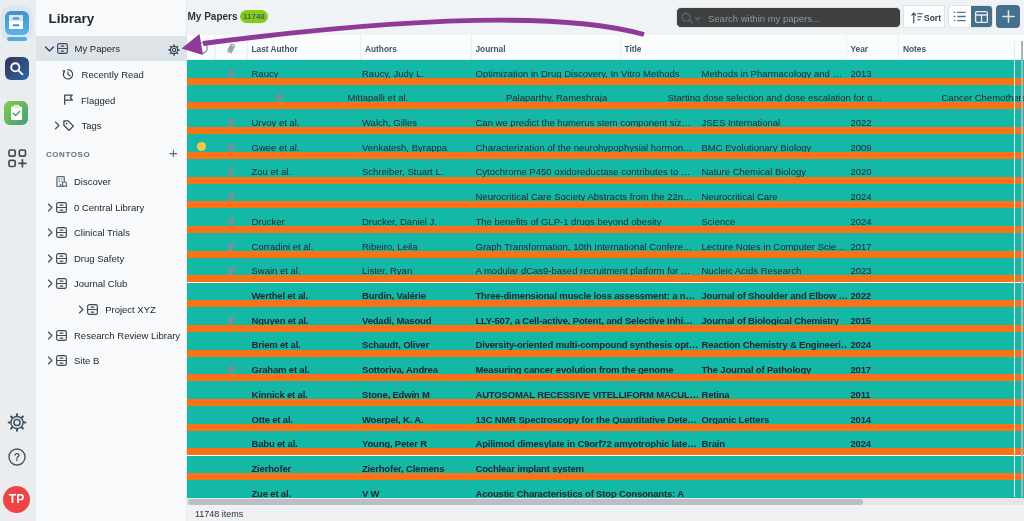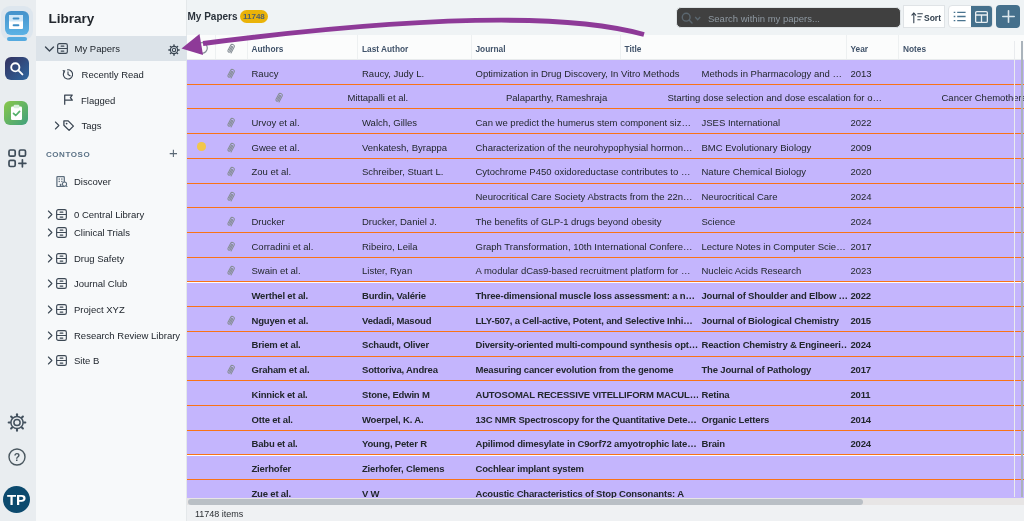--- a/index.html
+++ b/index.html
@@ -30,7 +30,7 @@
   #main { position:absolute; left:187px; top:0; width:837px; height:521px; background:#fdfdfe; }
   #topbar { position:absolute; left:0; top:0; width:837px; height:35px; background:#eff3f5; }
   #tabname { position:absolute; left:0.5px; top:10.5px; font-size:10px; font-weight:700; color:#2a323b; }
-  #tabcount { position:absolute; left:52.5px; top:9.5px; height:13.5px; padding:0 3.5px; border-radius:7px; background:#eab308; font-size:8px; line-height:13.5px; color:#4f5f6e; font-weight:700;}
+  #tabcount { position:absolute; left:52.5px; top:9.5px; height:13.5px; padding:0 3.5px; border-radius:7px; background:#84cc16; font-size:8px; line-height:13.5px; color:#4f5f6e; font-weight:700;}
   #searchbox { position:absolute; left:489px; top:7px; width:224.5px; height:21px; background:#404040; border:1px solid #dee3e6; border-radius:5px; }
   #searchbox .ph { position:absolute; left:31px; top:4.5px; font-size:9.5px; color:#8e98a1; }
   #sortbtn { position:absolute; left:716px; top:5px; width:42px; height:23px; background:#fdfefe; border:1px solid #dfe3e6; border-radius:0; }

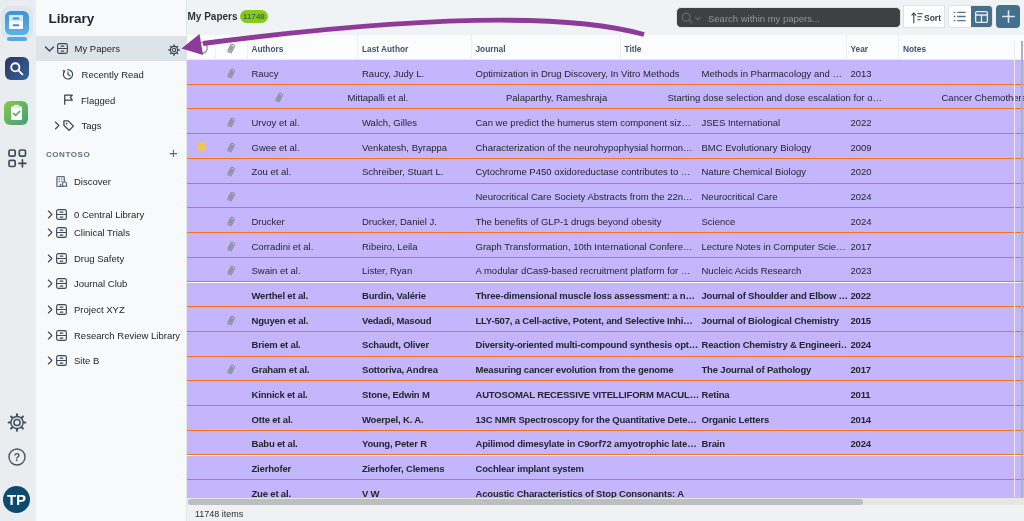--- a/index.html
+++ b/index.html
@@ -302,8 +302,8 @@
             </g>
           </svg>
       </div>
+      <div class="hc c3">Last Author</div>
       <div class="hc c2">Authors</div>
-      <div class="hc c3">Last Author</div>
       <div class="hc c5">Journal</div>
       <div class="hc c4">Title</div>
       <div class="hc c6">Year</div>

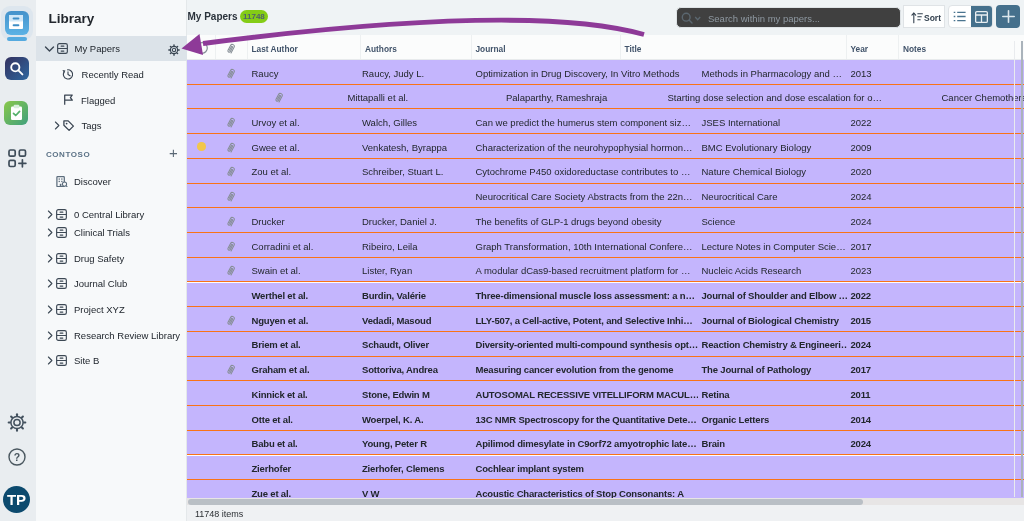--- a/index.html
+++ b/index.html
@@ -44,7 +44,7 @@
   #thead { position:absolute; left:0; top:35px; width:837px; height:25px; background:#fbfcfc; border-bottom:1px solid #e7eaec; display:flex; }
   #thead .hc { height:100%; border-right:1px solid #edf0f1; font-size:8.3px; font-weight:700; color:#41536a; line-height:25px; padding-top:1.7px; padding-left:4px; }
   #rows { position:absolute; left:0; top:60px; width:837px; }
-  .r { position:absolute; left:0; width:837px; height:24.7px; display:flex; border-bottom:1px solid #f97316; background:#c4b5fd; }
+  .r { position:absolute; left:0; width:837px; height:24.7px; display:flex; border-bottom:7px solid #f97316; background:#14b8a6; }
   .r div { height:100%; font-size:9.5px; color:#22272d; line-height:24px; padding-top:1.5px; padding-left:4px; white-space:nowrap; overflow:hidden; }
   .r.b div { font-weight:700; letter-spacing:-0.18px; }
   .c0{width:29px; flex:none; position:relative;} .c1{width:31.5px; flex:none; position:relative;}

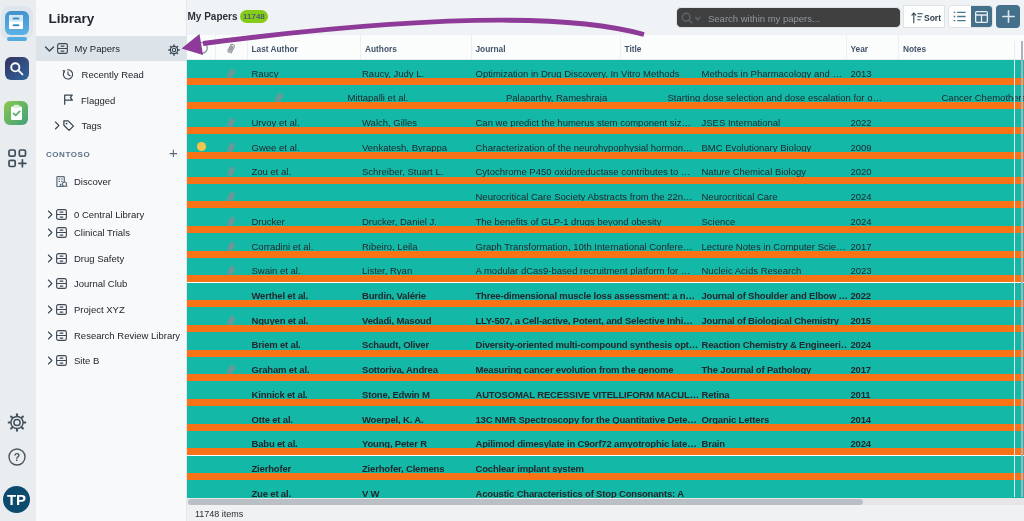--- a/index.html
+++ b/index.html
@@ -159,7 +159,7 @@
             <circle cx="8.5" cy="8.1" r="2.1" fill="#f7f9fa" stroke="#5c6d7c" stroke-width="1.05"></circle>
             <line x1="10" y1="9.6" x2="11.3" y2="10.9" stroke="#5c6d7c" stroke-width="1.15"></line>
           </svg><span style="width:6.5px"></span>Discover</div>
-        <div class="sbrow" style="top: 194.6px; align-items: flex-end;"><span style="width:8.5px"></span><svg width="10" height="11" viewBox="0 0 10 11" style="flex:none">
+        <div class="sbrow" style="top: 194.6px;"><span style="width:8.5px"></span><svg width="10" height="11" viewBox="0 0 10 11" style="flex:none">
             <path d="M3.4 2 L6.9 5.5 L3.4 9" fill="none" stroke="#3c4854" stroke-width="1.1" stroke-linecap="round" stroke-linejoin="round"></path>
           </svg><span style="width:1px"></span><svg width="11" height="11" viewBox="0 0 11 11" style="flex:none">
             <rect x="0.65" y="0.65" width="9.7" height="9.7" rx="1.7" fill="none" stroke="#3c4854" stroke-width="1.15"></rect>

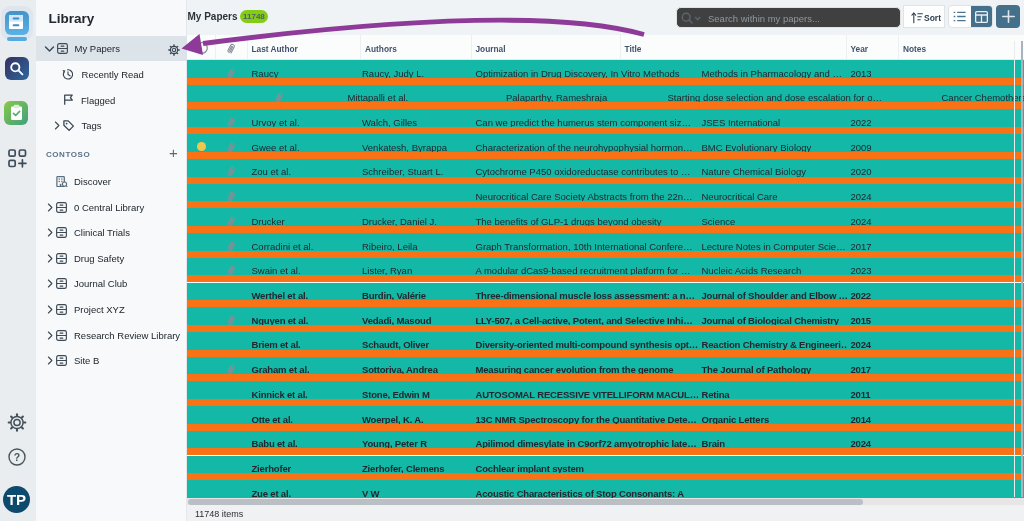--- a/index.html
+++ b/index.html
@@ -191,7 +191,7 @@
             <rect x="3.6" y="2.5" width="3.8" height="1.25" rx="0.6" fill="#3c4854"></rect>
             <rect x="3.6" y="7.4" width="3.8" height="1.25" rx="0.6" fill="#3c4854"></rect>
           </svg><span style="width:7.5px"></span>Journal Club</div>
-        <div class="sbrow" style="top: 297px;"><span style="width:8.5px"></span><svg width="10" height="11" viewBox="0 0 10 11" style="flex:none">
+        <div class="sbrow" style="top: 297px; justify-content: center;"><span style="width:8.5px"></span><svg width="10" height="11" viewBox="0 0 10 11" style="flex:none">
             <path d="M3.4 2 L6.9 5.5 L3.4 9" fill="none" stroke="#3c4854" stroke-width="1.1" stroke-linecap="round" stroke-linejoin="round"></path>
           </svg><span style="width:1px"></span><svg width="11" height="11" viewBox="0 0 11 11" style="flex:none">
             <rect x="0.65" y="0.65" width="9.7" height="9.7" rx="1.7" fill="none" stroke="#3c4854" stroke-width="1.15"></rect>

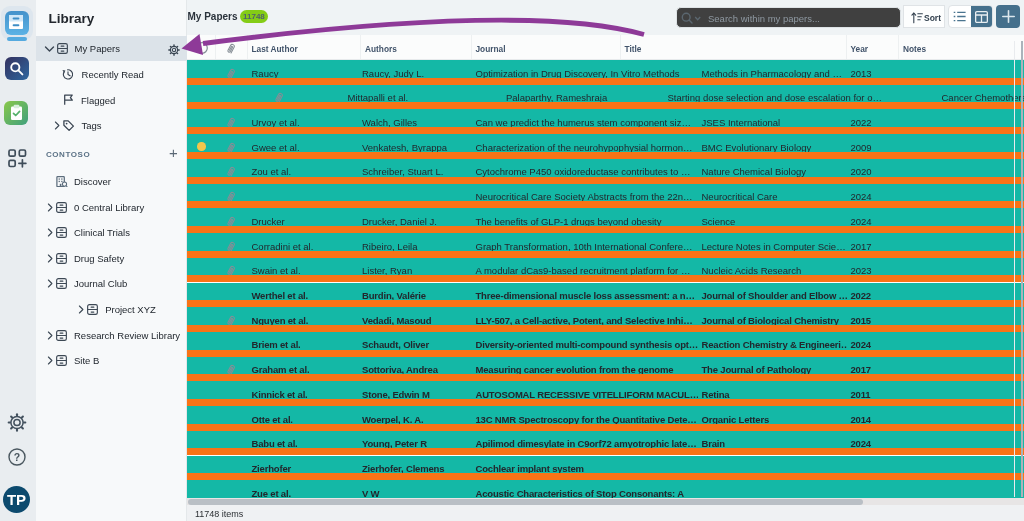--- a/index.html
+++ b/index.html
@@ -120,7 +120,7 @@
       <circle cx="9" cy="9" r="8" fill="none" stroke="#4a575f" stroke-width="1.4"></circle>
       <text x="9" y="13" font-size="10.5" font-weight="700" fill="#4a575f" text-anchor="middle" font-family="Liberation Sans">?</text>
     </svg>
-    <div style="position:absolute;left:3px;top:486px;width:27px;height:27px;border-radius:50%;background:#0c4a6e;color:#fff;font-size:15px;font-weight:700;text-align:center;line-height:27px;">TP</div>
+    <div style="position:absolute;left:3px;top:486px;width:27px;height:27px;border-radius:50%;background:#ef4444;color:#fff;font-size:12px;font-weight:700;text-align:center;line-height:27px;">TP</div>
   </div>
 
   <div id="sidebar">

